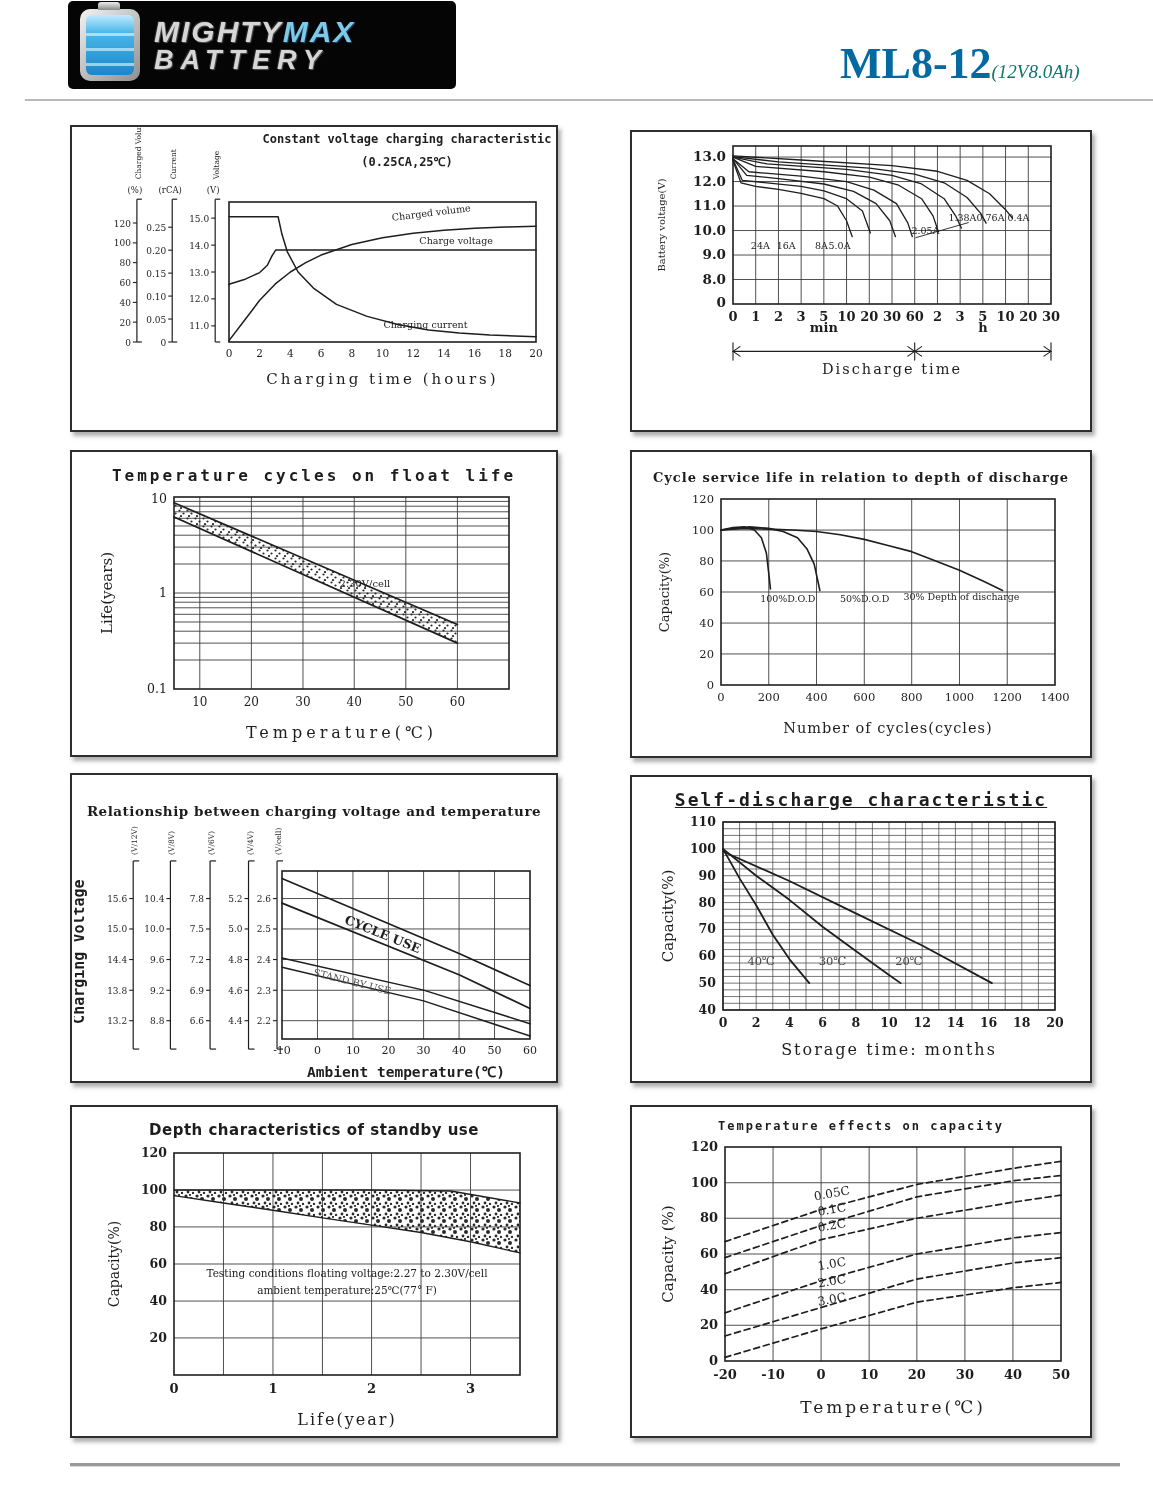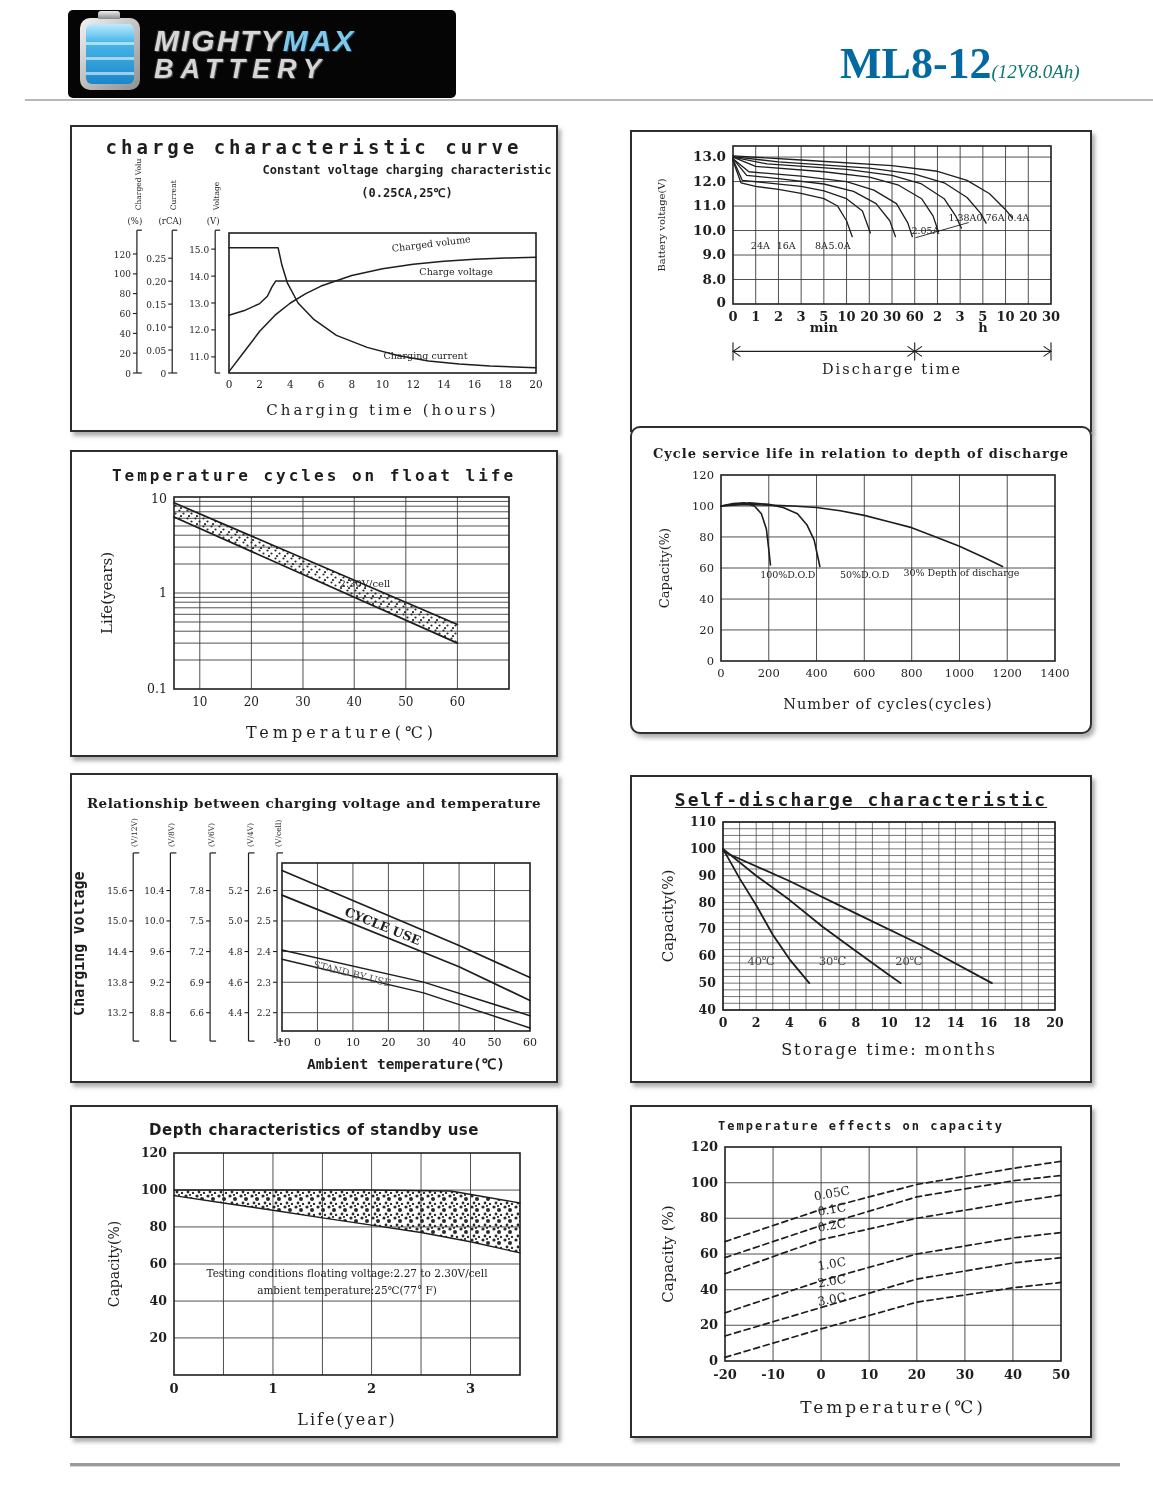--- a/index.html
+++ b/index.html
@@ -7,7 +7,7 @@
   .hdr-rule{position:absolute;left:25px;top:99px;width:1128px;height:2px;background:#b8b8b8;}
   .ftr-rule{position:absolute;left:70px;top:1463px;width:1050px;height:3px;background:#9a9a9a;border-bottom:1px solid #d8d8d8;}
   
-  .logo{position:absolute;left:68px;top:10px;width:388px;height:88px;background:#050505;border-radius:5px;display:flex;align-items:center;padding-left:12px;box-sizing:border-box;}
+  .logo{position:absolute;left:68px;top:1px;width:388px;height:88px;background:#050505;border-radius:5px;display:flex;align-items:center;padding-left:12px;box-sizing:border-box;}
   .bat{width:60px;height:72px;background:linear-gradient(135deg,#f2f2f2,#8f8f8f);border-radius:10px;position:relative;padding:6px;box-sizing:border-box;}
   .bat:before{content:"";position:absolute;top:-7px;left:18px;width:22px;height:8px;background:linear-gradient(#eee,#888);border-radius:3px 3px 0 0;}
   .bat-in{width:100%;height:100%;border-radius:6px;background:linear-gradient(180deg,#bfeaff 0%,#49b7e8 30%,#1b86c9 100%);position:relative;overflow:hidden;}

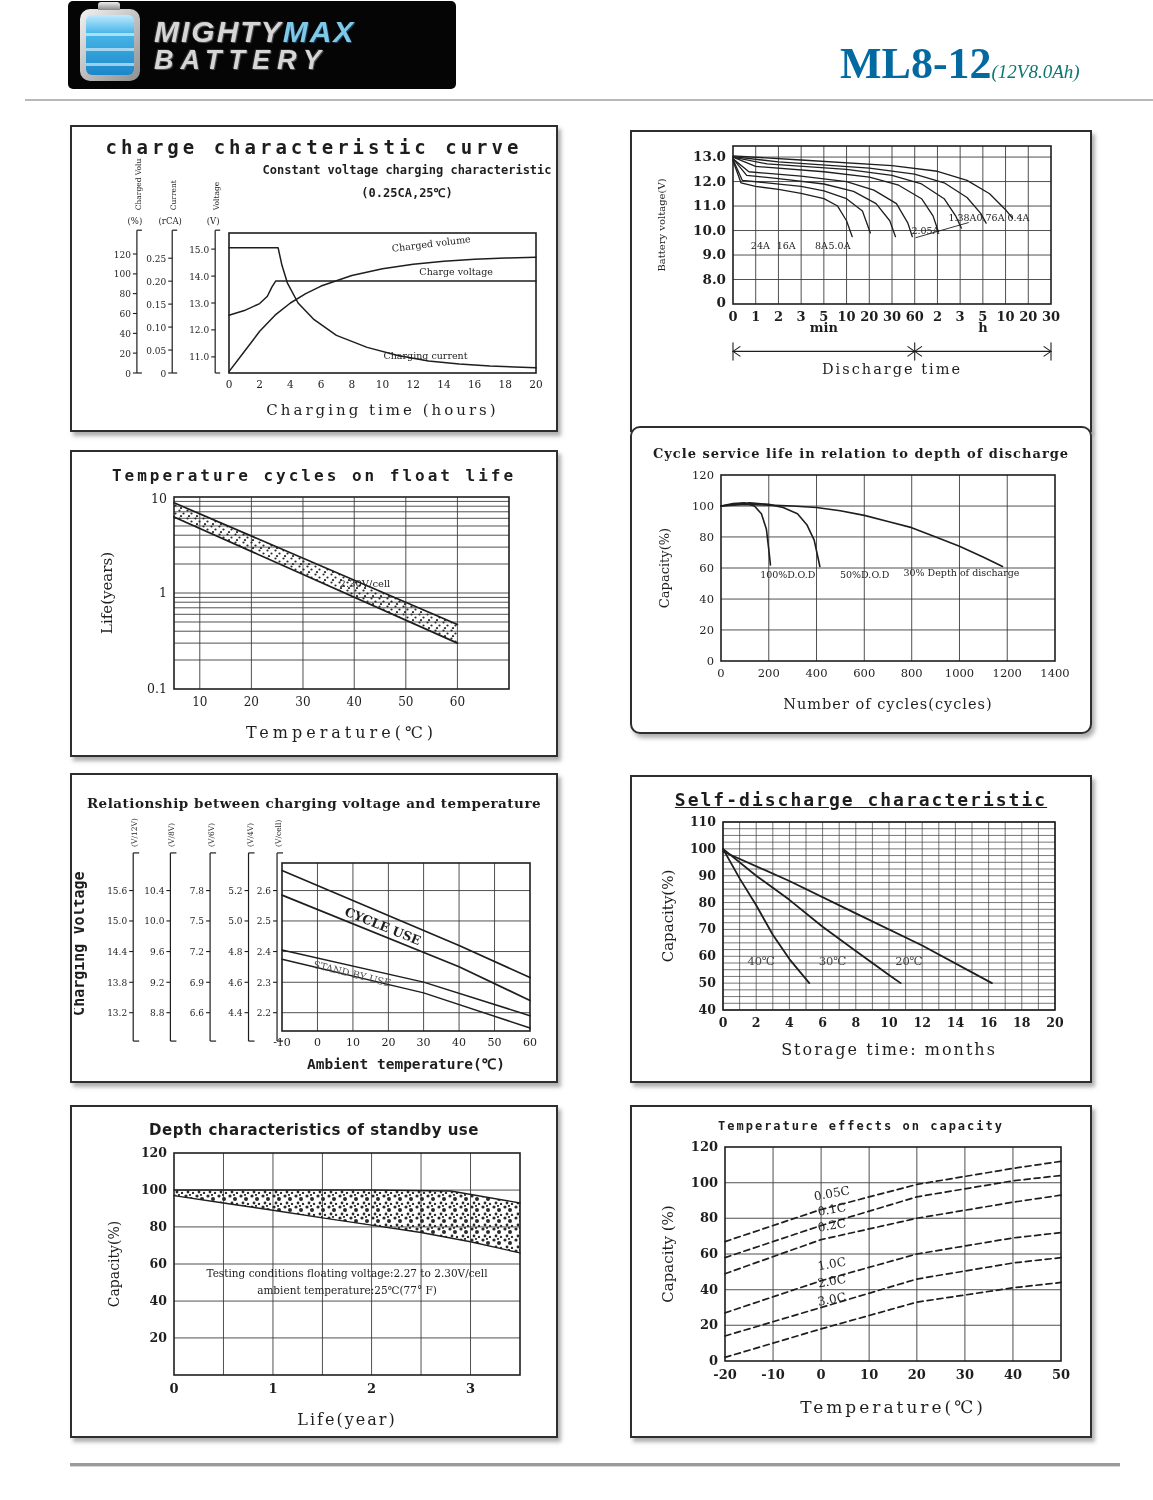--- a/index.html
+++ b/index.html
@@ -67,7 +67,6 @@
 <div class="hdr-rule"></div>
 
 <div class="panel" id="p1">
-  <div class="ptitle t-mono">charge characteristic curve</div>
   <svg width="480" height="268" viewBox="0 0 480 268">
       <rect x="155" y="75" width="307" height="140" fill="none" stroke="#1e1e1e" stroke-width="1.6"></rect>
       <polyline points="155,157.18 170.35,152.56 185.7,145.56 193.375,138.28 197.98000000000002,128.9 201.8175,122.88 462,122.88" fill="none" stroke="#1e1e1e" stroke-width="1.5" stroke-dasharray="" stroke-linejoin="round" stroke-linecap="round"></polyline>

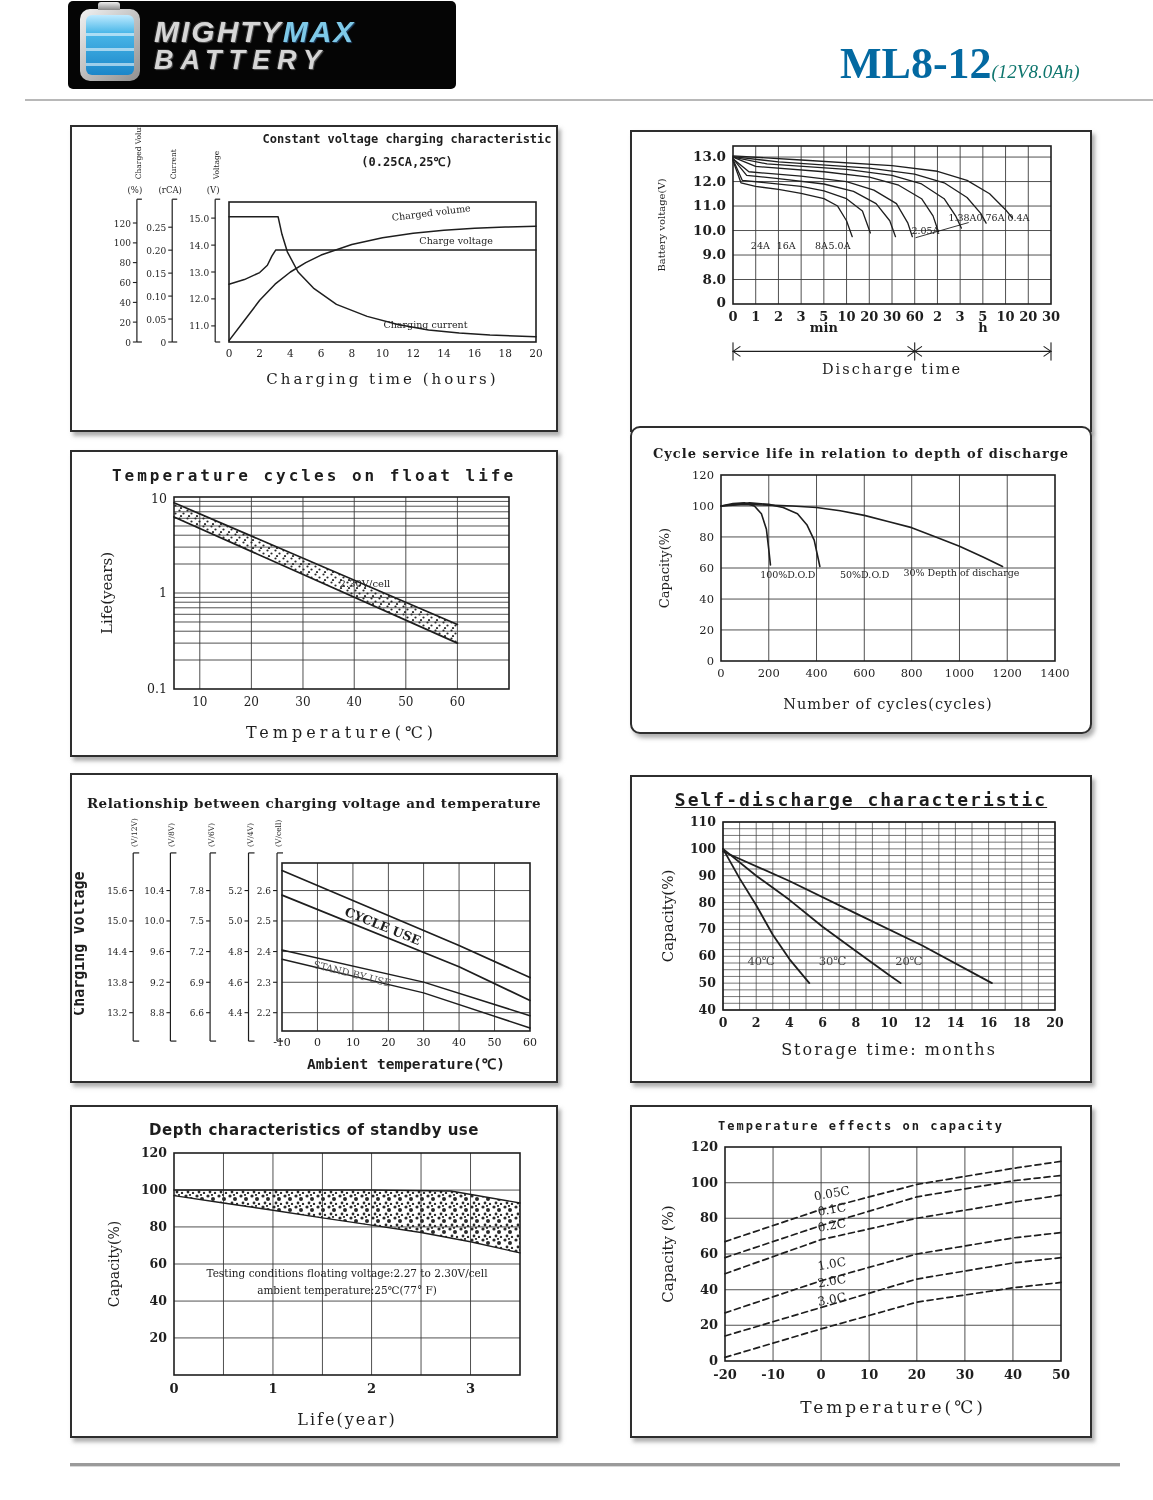--- a/index.html
+++ b/index.html
@@ -39,7 +39,7 @@
   #p1{left:70px;top:125px;width:488px;height:307px;}
   #p2{left:630px;top:130px;width:462px;height:302px;}
   #p3{left:70px;top:450px;width:488px;height:307px;}
-  #p4{left:630px;top:426px;width:462px;height:308px;border-radius:10px;}
+  #p4{left:630px;top:450px;width:462px;height:308px;}
   #p5{left:70px;top:773px;width:488px;height:310px;}
   #p6{left:630px;top:775px;width:462px;height:308px;}
   #p7{left:70px;top:1105px;width:488px;height:333px;}

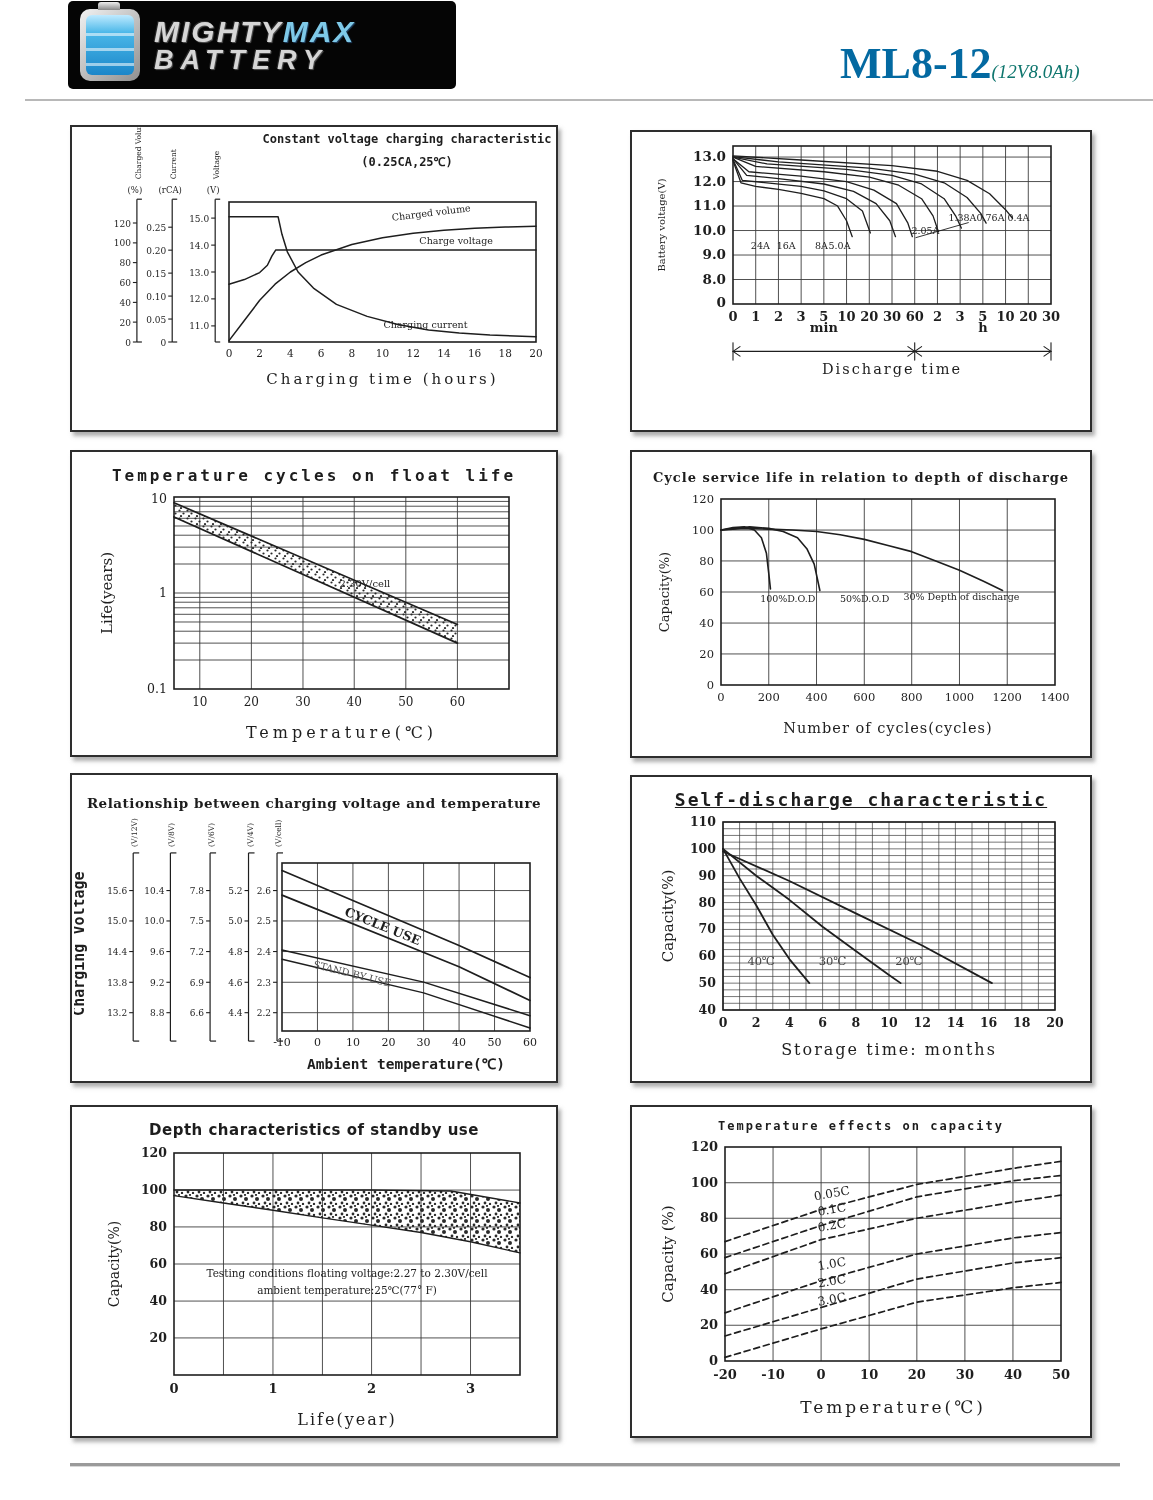--- a/index.html
+++ b/index.html
@@ -31,7 +31,7 @@
   #p2 .ptitle{font-size:17px;letter-spacing:1px;margin-top:16px;}
   #p3 .ptitle{font-size:16px;letter-spacing:3px;margin-top:14px;}
   #p4 .ptitle{font-size:13px;letter-spacing:1px;margin-top:18px;}
-  #p5 .ptitle{font-size:13.5px;letter-spacing:.5px;margin-top:20px;}
+  #p5 .ptitle{font-size:13.5px;letter-spacing:.5px;margin-top:28px;}
   #p6 .ptitle{font-size:18px;letter-spacing:2px;margin-top:12px;text-decoration:underline;}
   #p7 .ptitle{font-size:15px;letter-spacing:.5px;margin-top:14px;}
   #p8 .ptitle{font-size:12px;letter-spacing:2px;margin-top:12px;}

